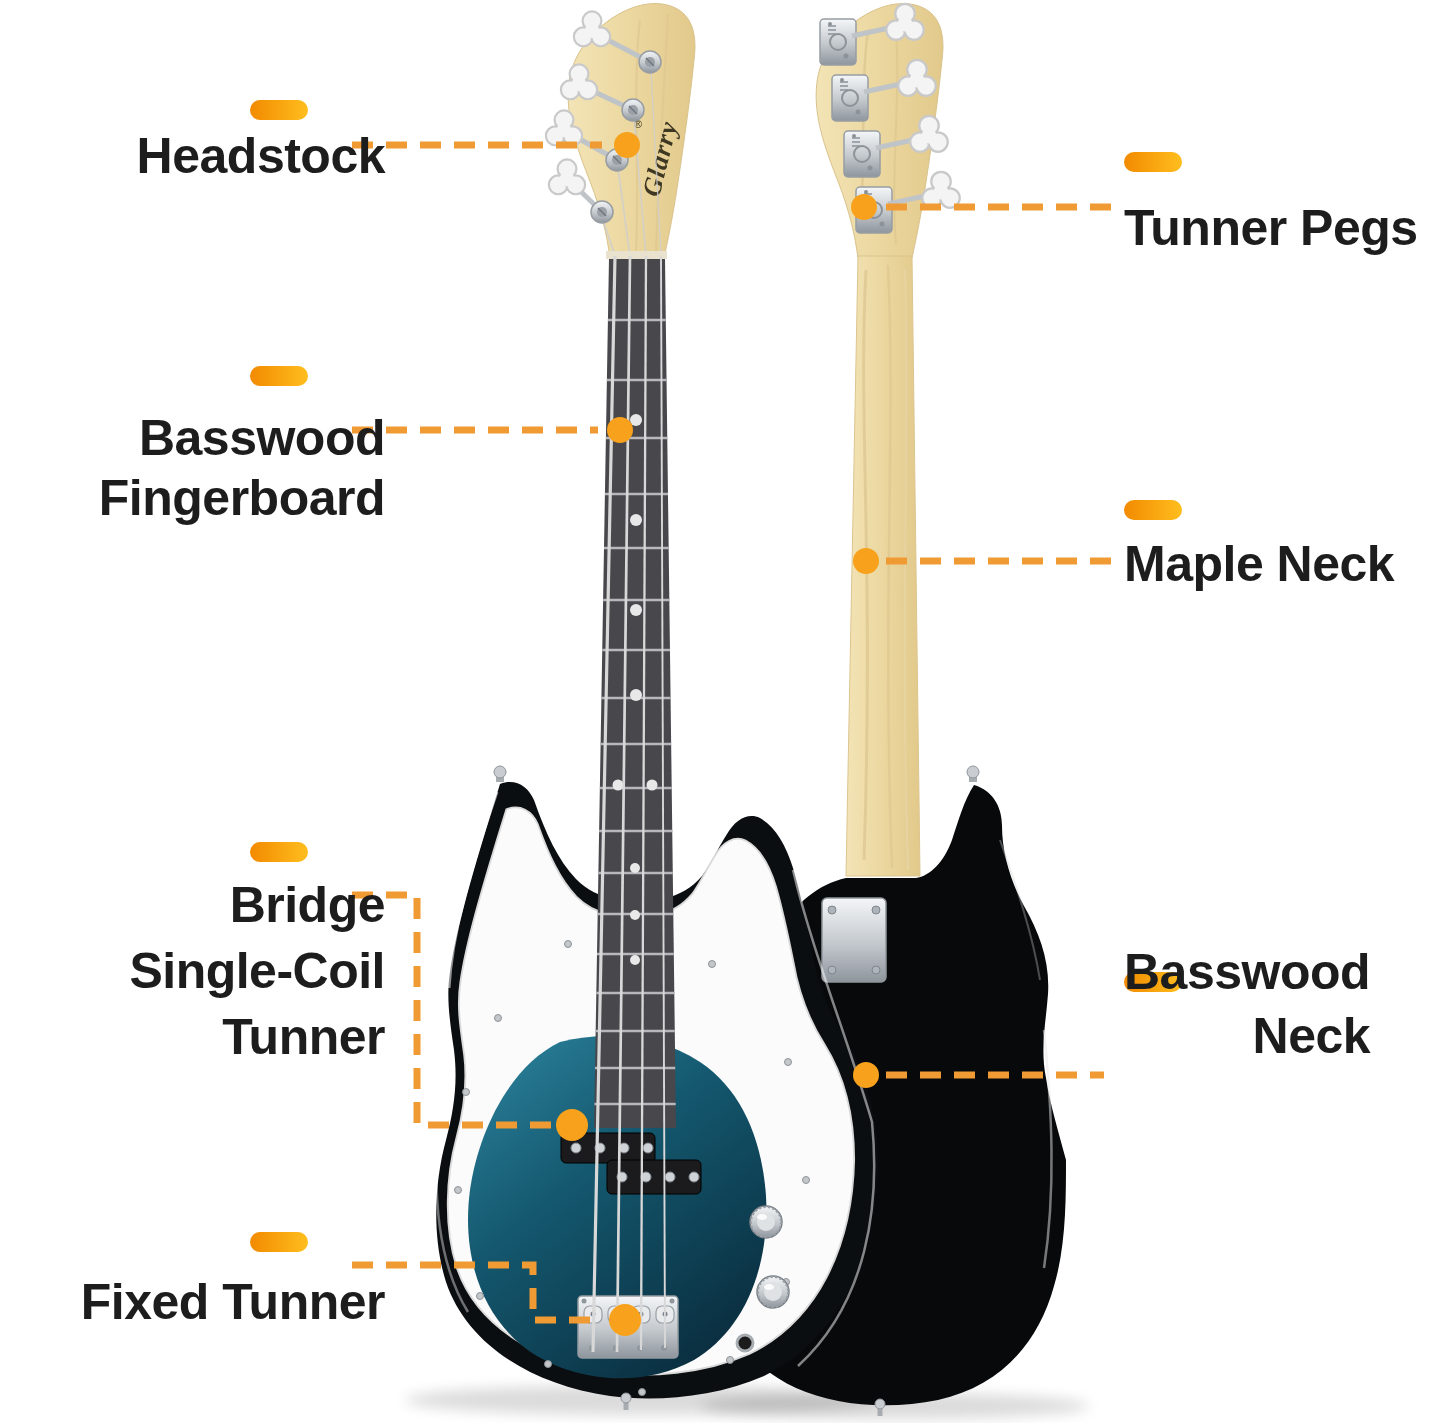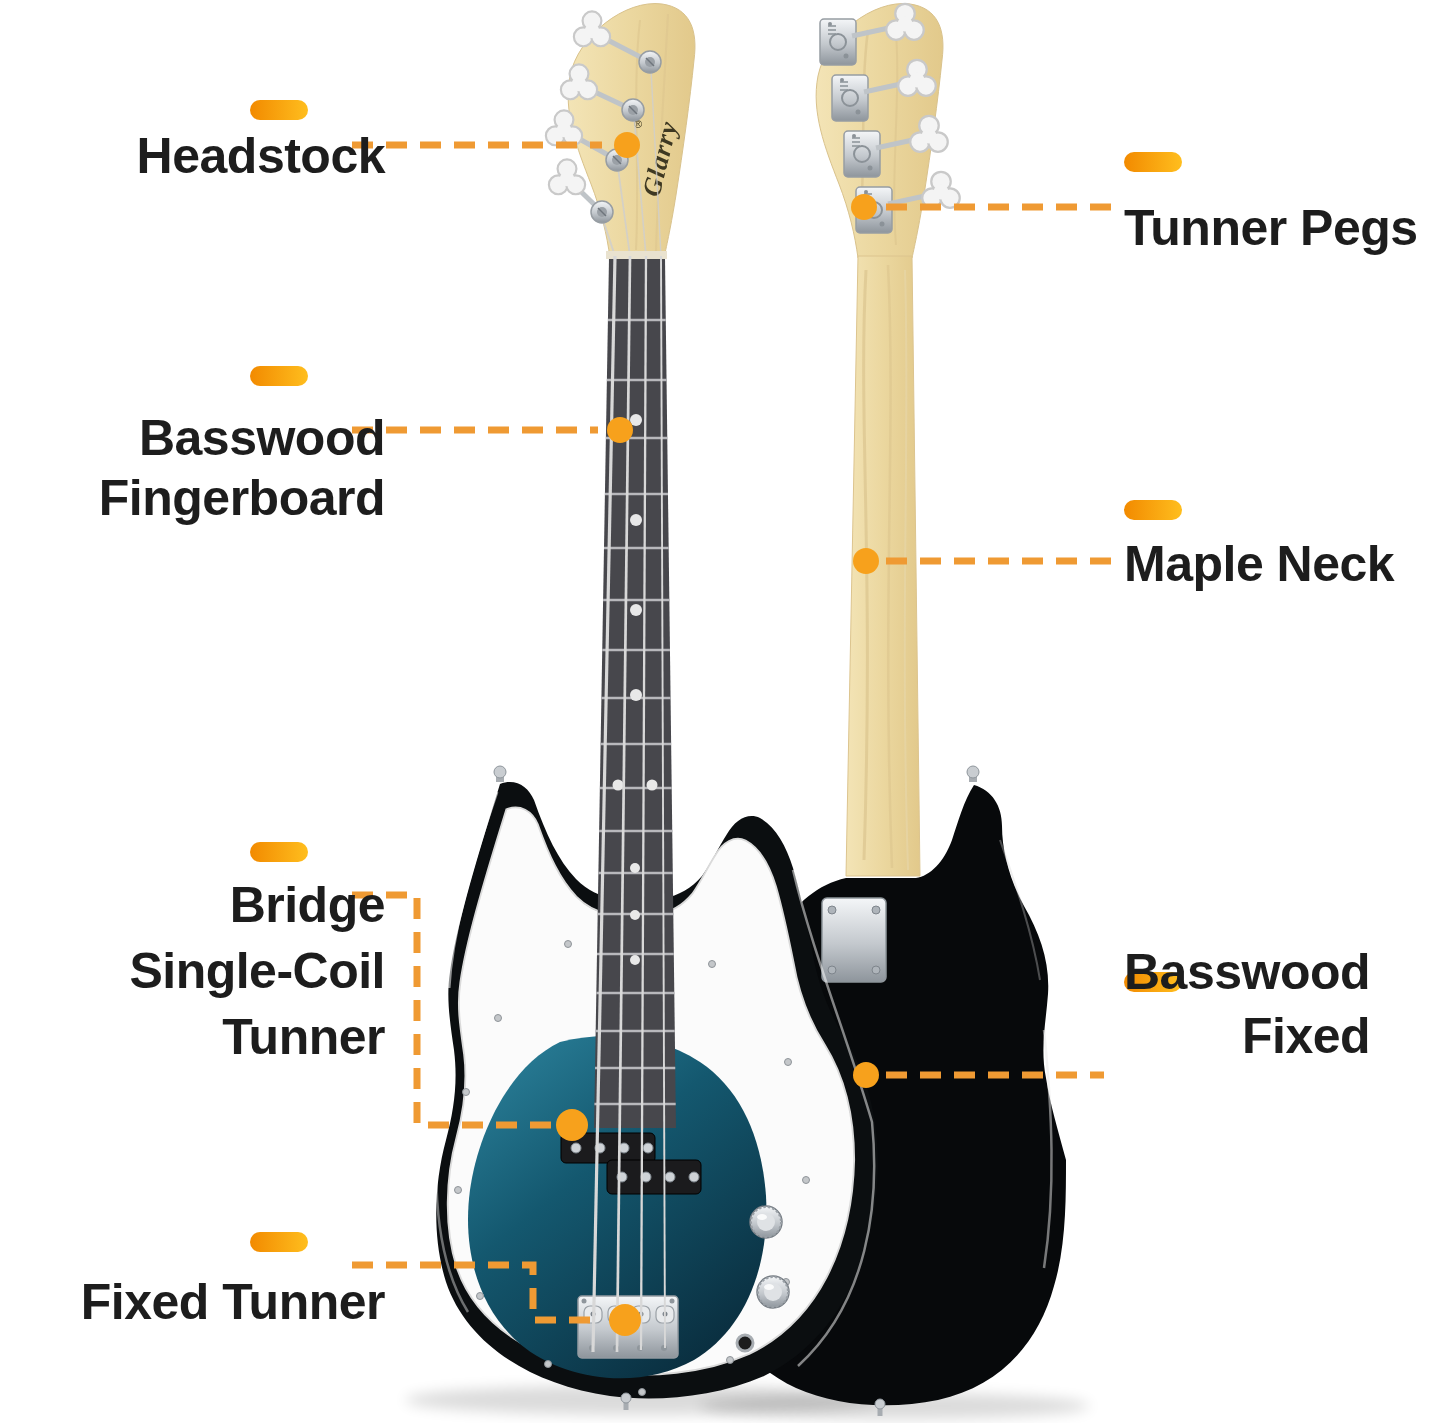--- a/index.html
+++ b/index.html
@@ -314,7 +314,7 @@
 <div class="pill right" style="top:972px"></div>
 <div class="lbl right" style="top:940px;line-height:64px">
   <div>Basswood</div>
-  <div>Fixed</div>
+  <div>Neck</div>
 </div>
 
 <div class="pill left" style="top:1232px"></div>

